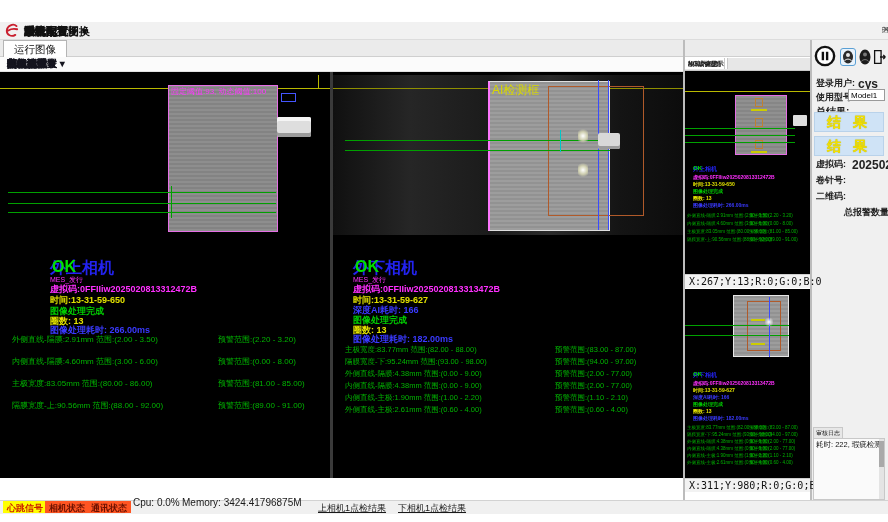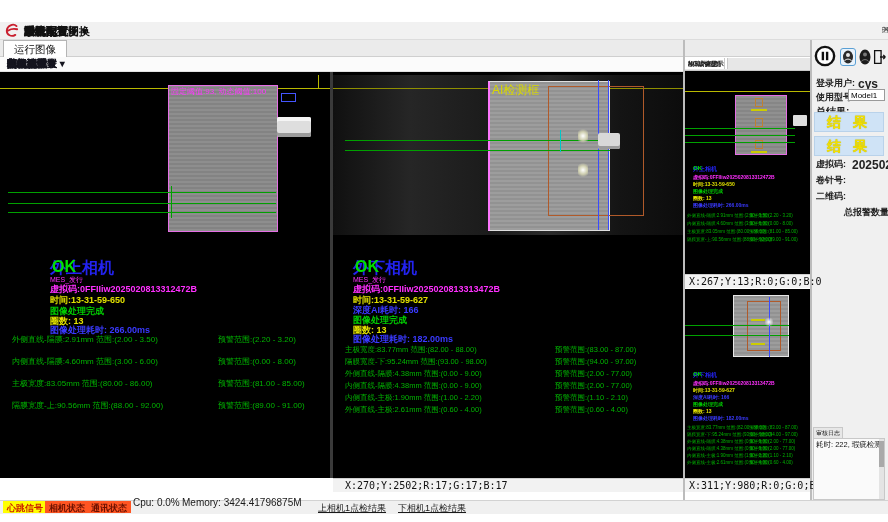--- a/index.html
+++ b/index.html
@@ -232,7 +232,6 @@
   <span class="meas-r" style="left:345px;top:405px;">外侧直线-主极:2.61mm 范围:(0.60 - 4.00)</span>
   <span class="meas-r" style="left:555px;top:405px;">预警范围:(0.60 - 4.00)</span>
 
-  <div class="coordbar bar-right">X:270;Y:2502;R:17;G:17;B:17</div>
 
   <div class="minitabs">
     <span class="sel">NG成像显示</span>

